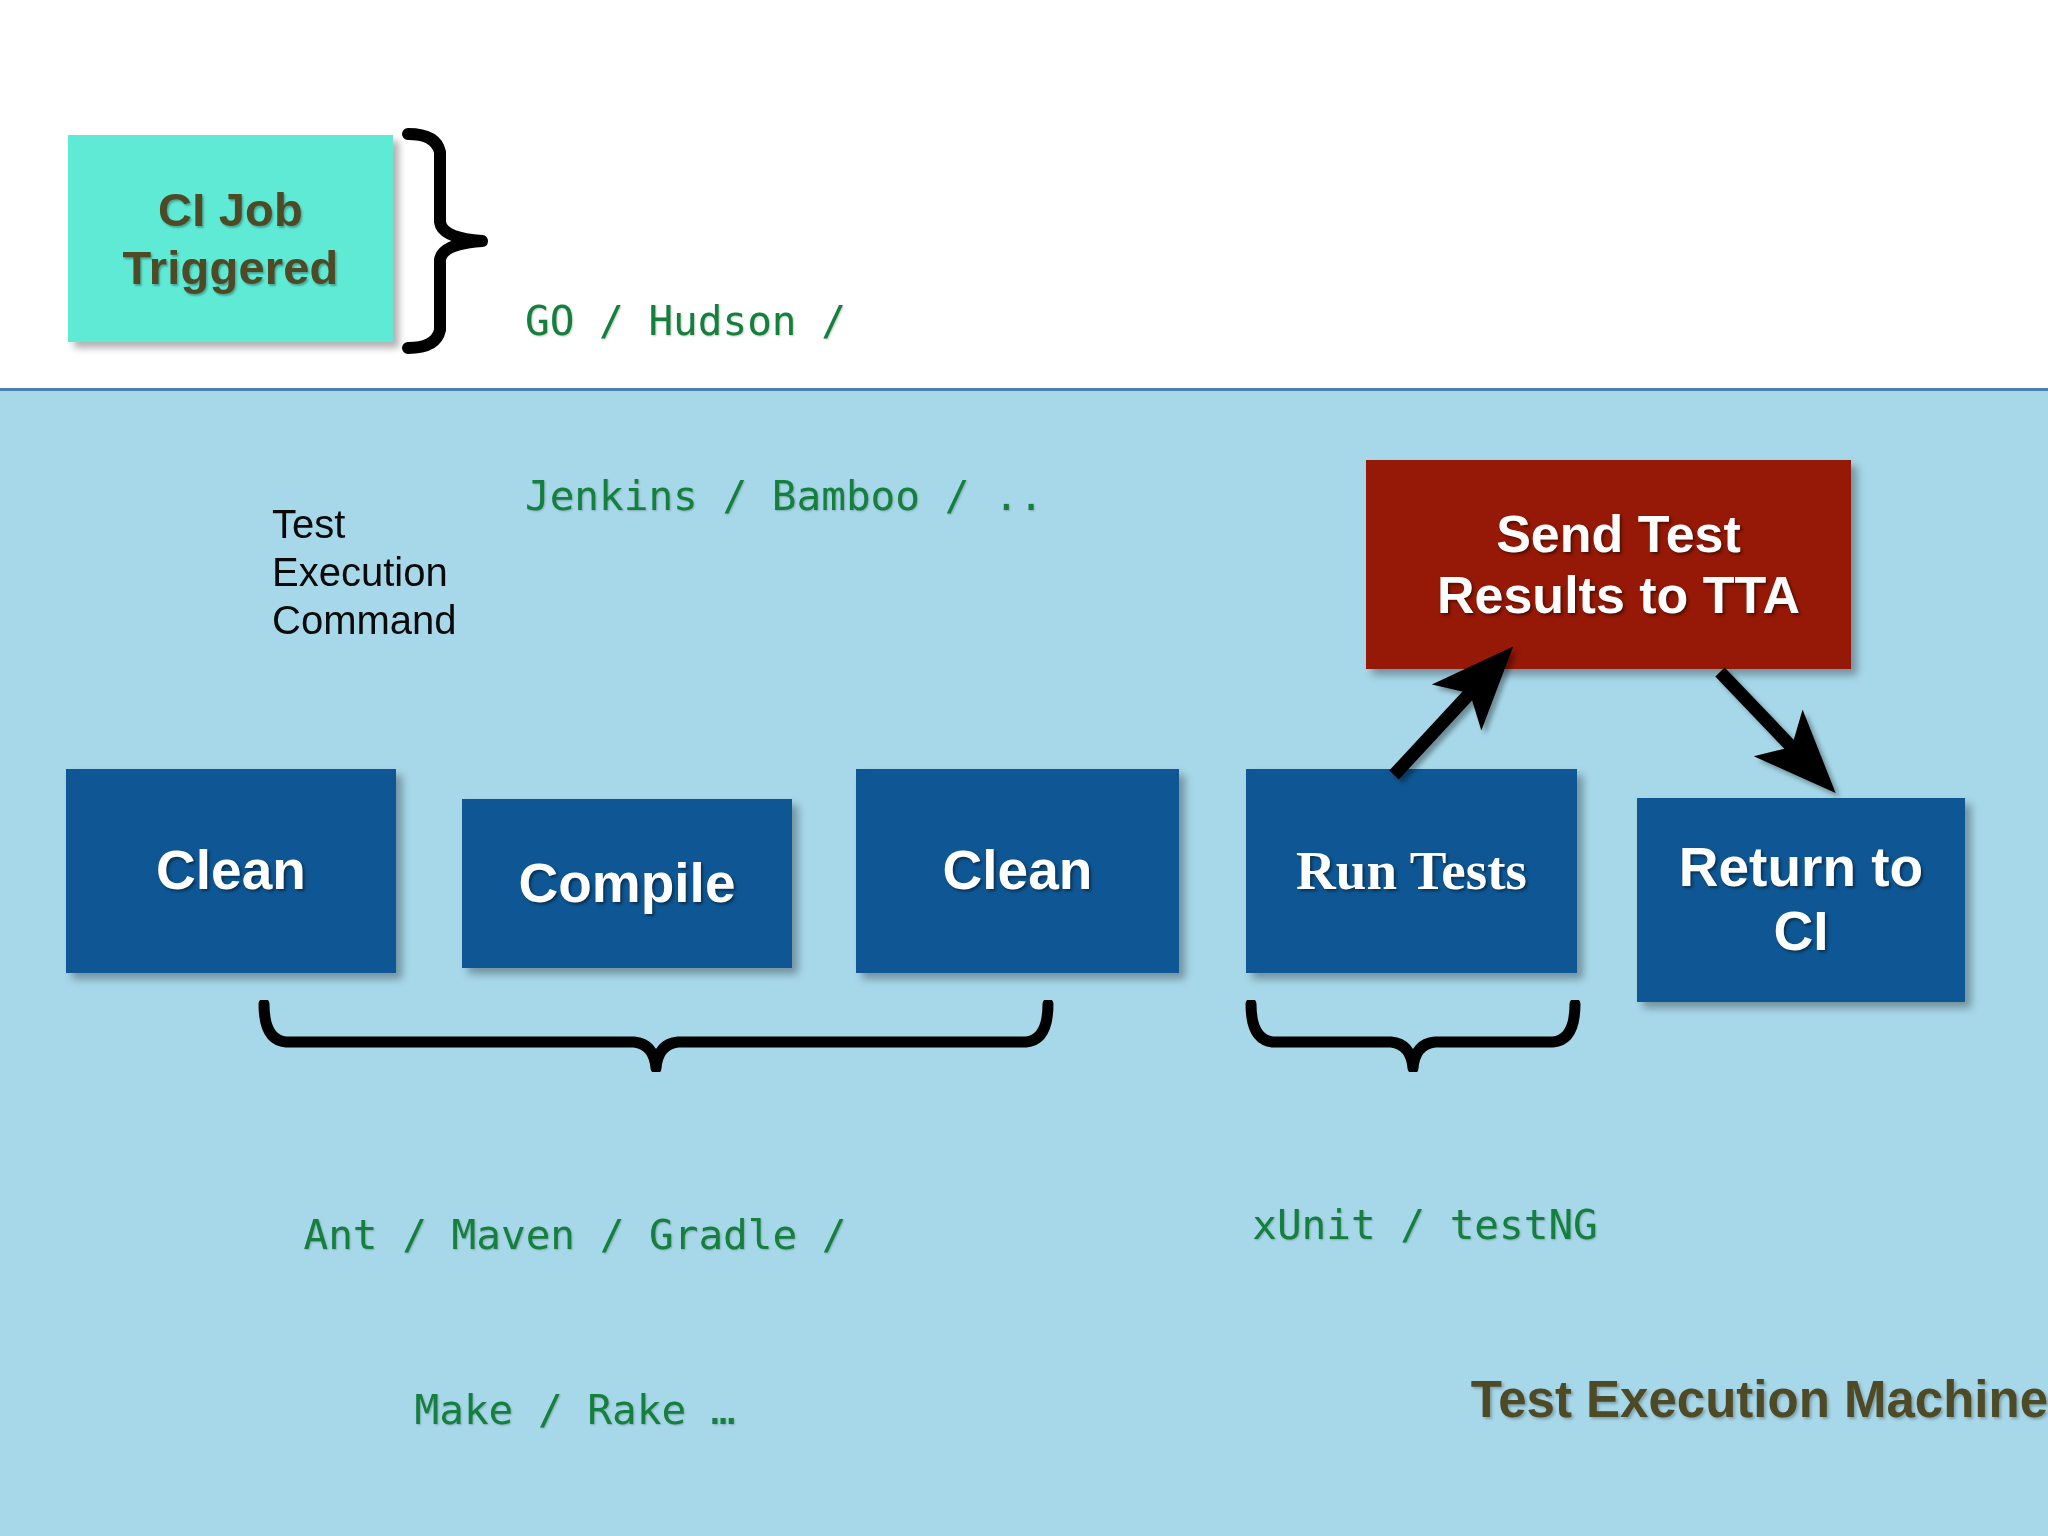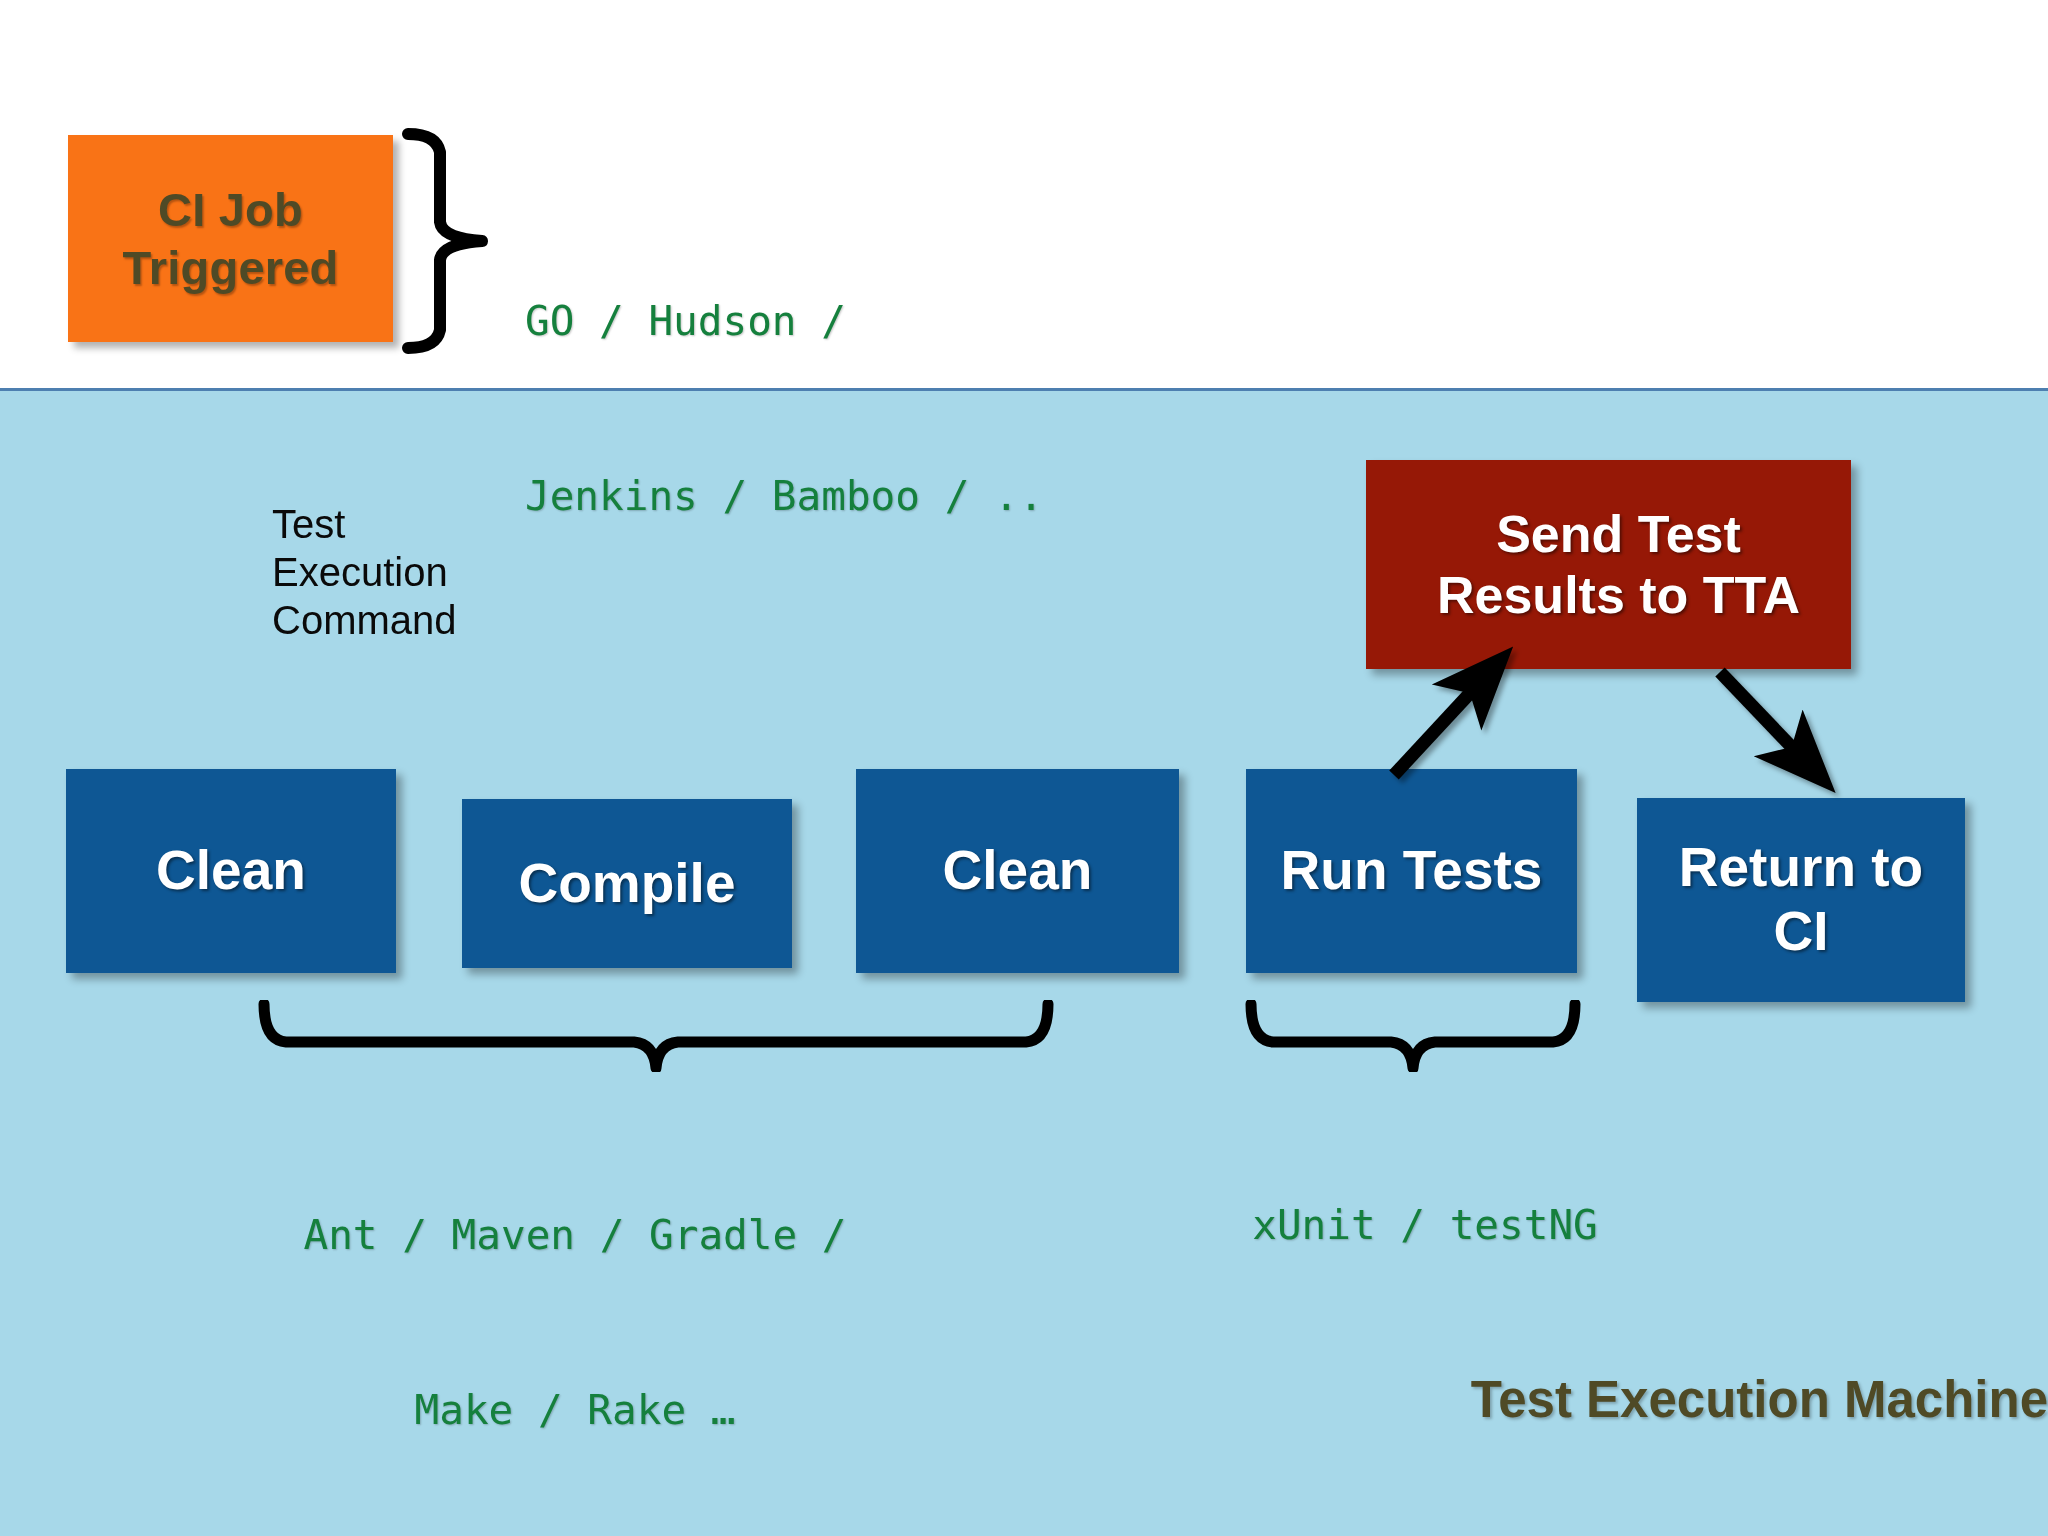--- a/index.html
+++ b/index.html
@@ -22,7 +22,7 @@
   
   .ci-box{
     position:absolute;left:68px;top:135px;width:325px;height:207px;
-    background:#f97316;
+    background:#5eead4;
     box-shadow:6px 6px 7px rgba(0,0,0,.30);
     display:flex;align-items:center;justify-content:center;
     text-align:center;

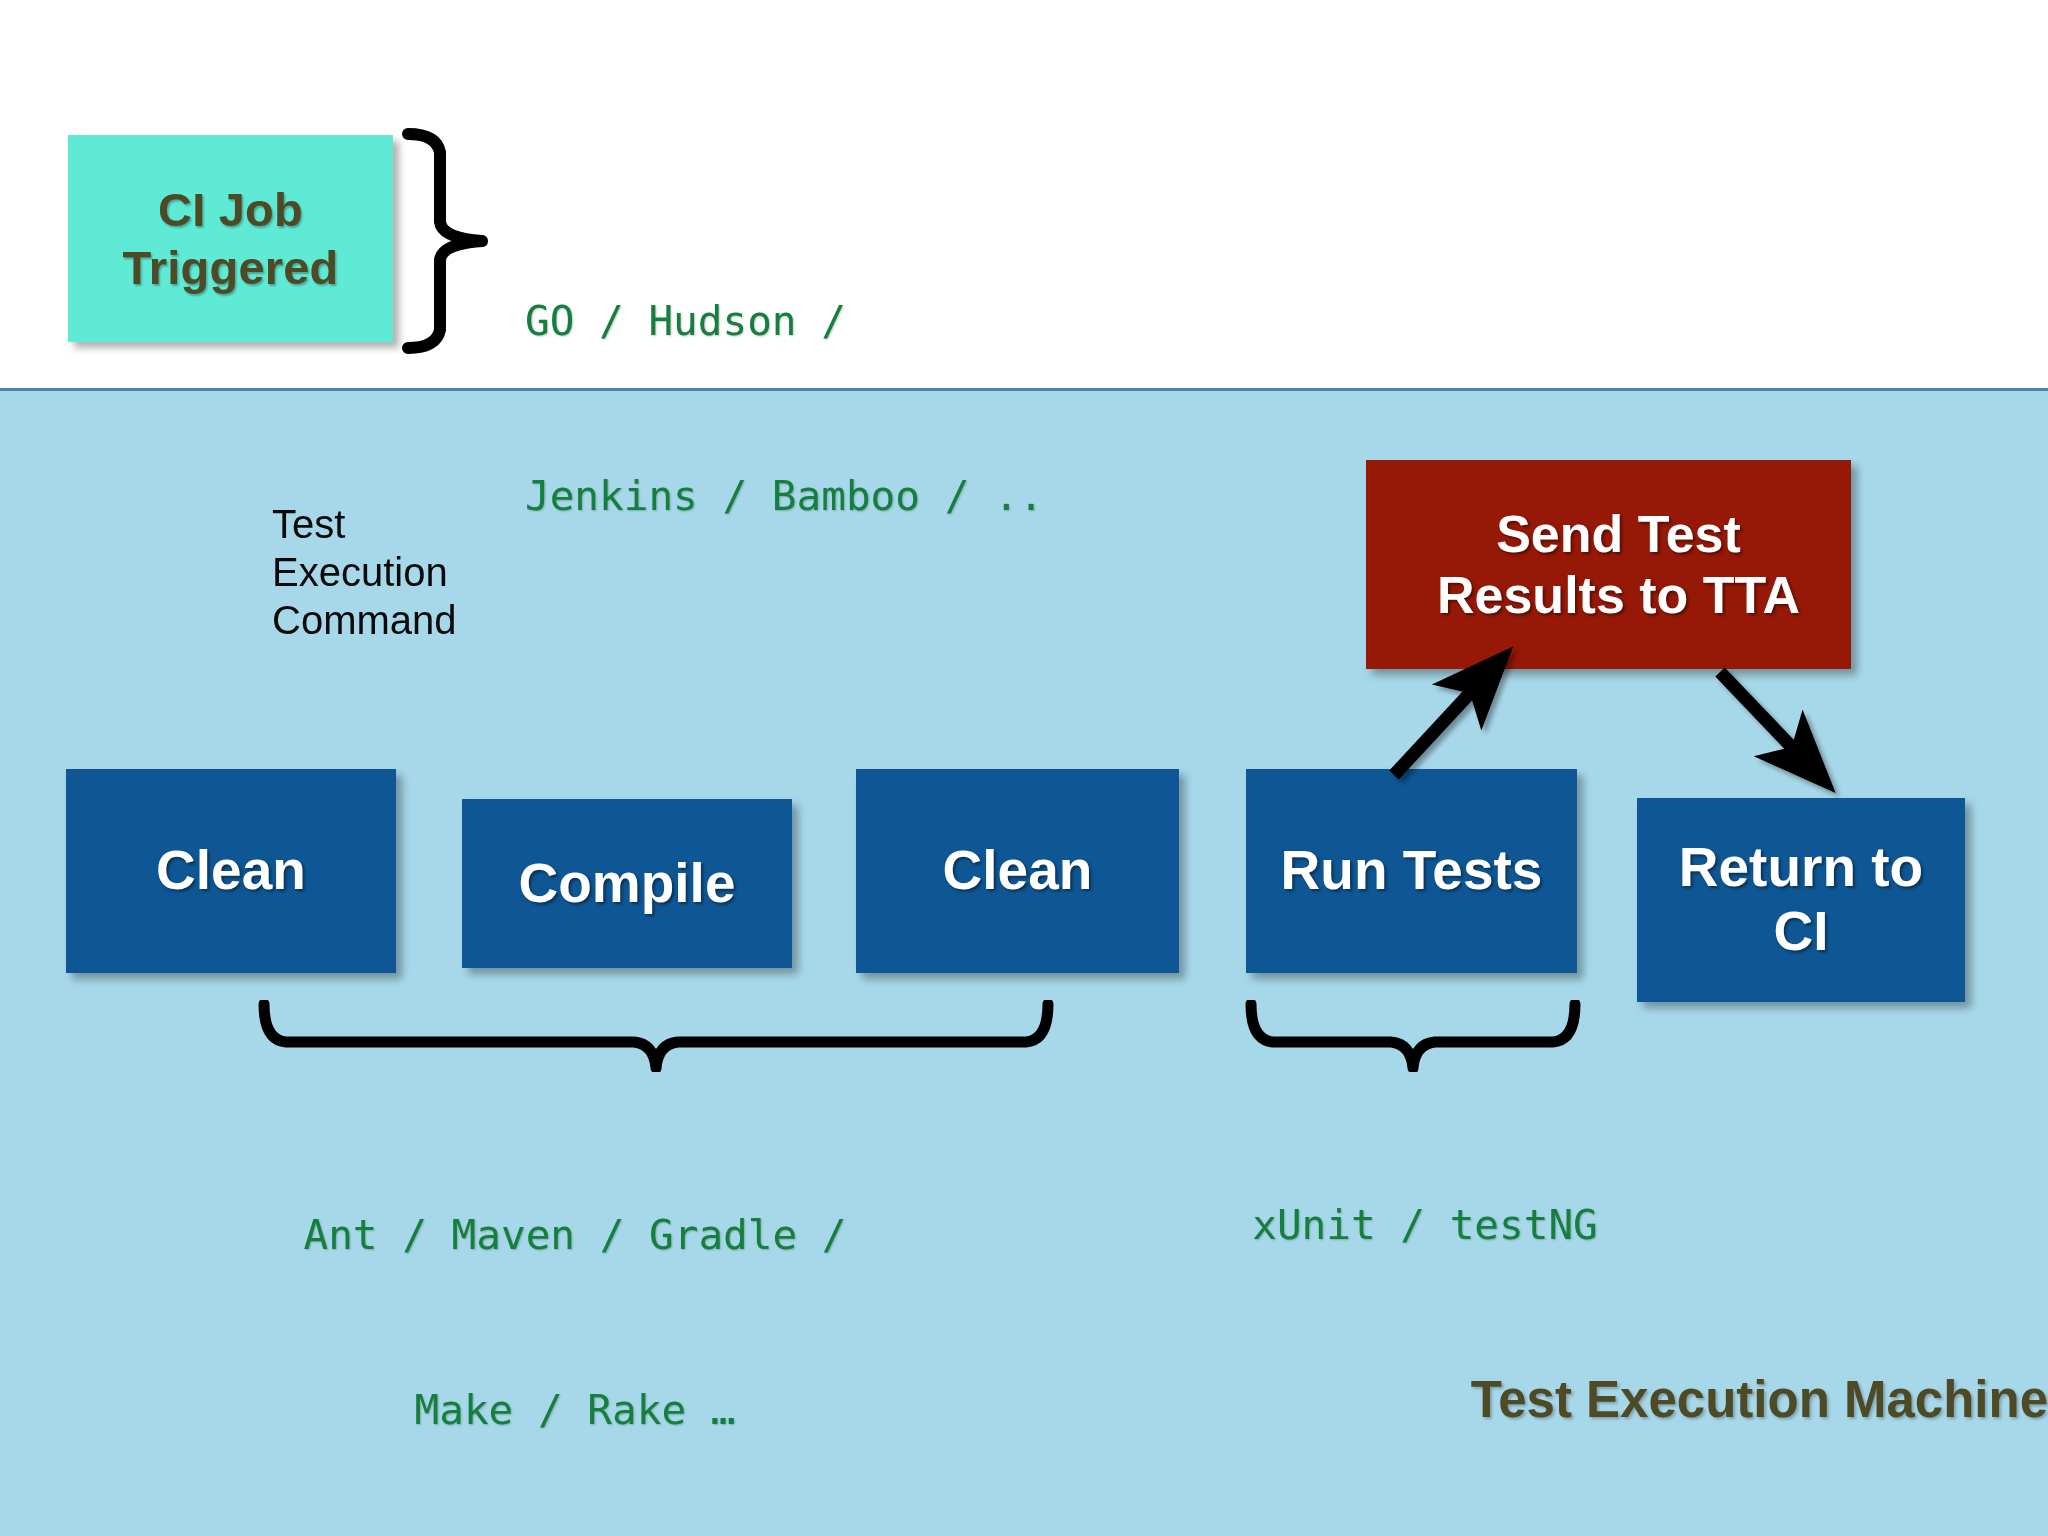--- a/index.html
+++ b/index.html
@@ -119,7 +119,7 @@
     <div class="lbl">Clean</div>
   </div>
 
-  <div class="pbox" style="left:1246px;top:769px;width:331px;height:204px;">
+  <div class="pbox" style="left:1246px;top:769px;width:331px;height:204px;font-family:Liberation Serif, serif;">
     <div class="lbl">Run Tests</div>
   </div>
 

